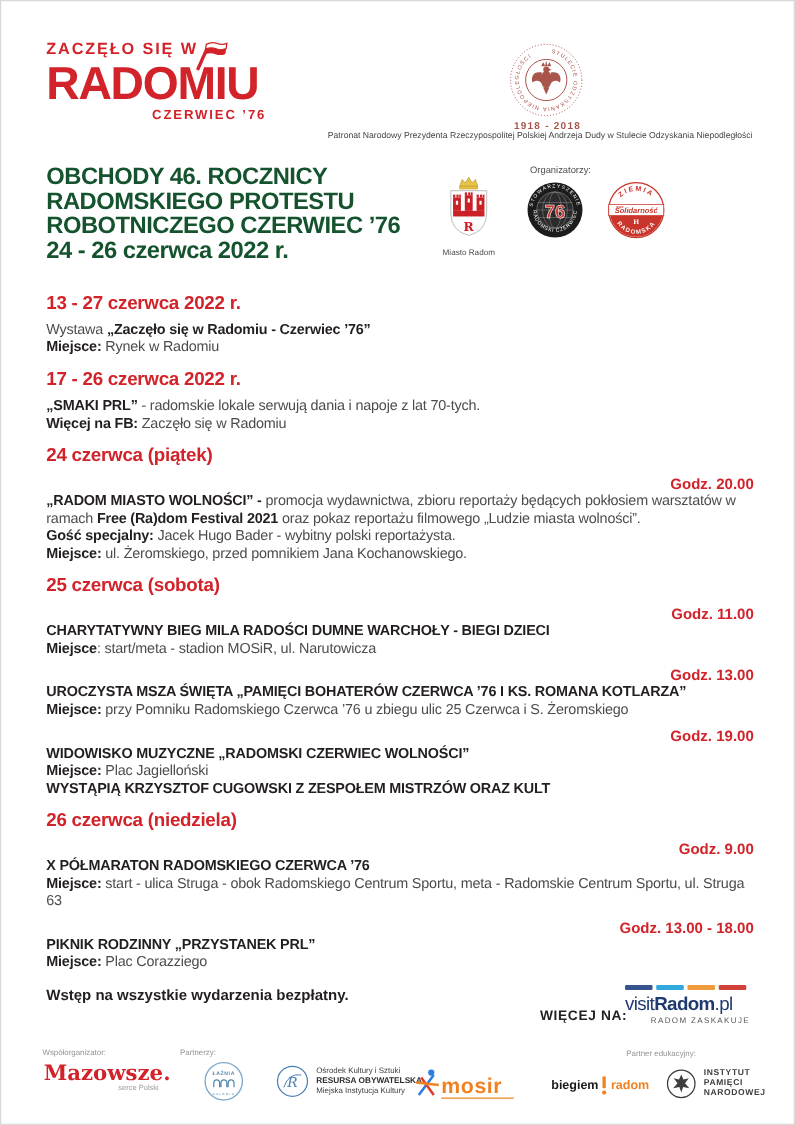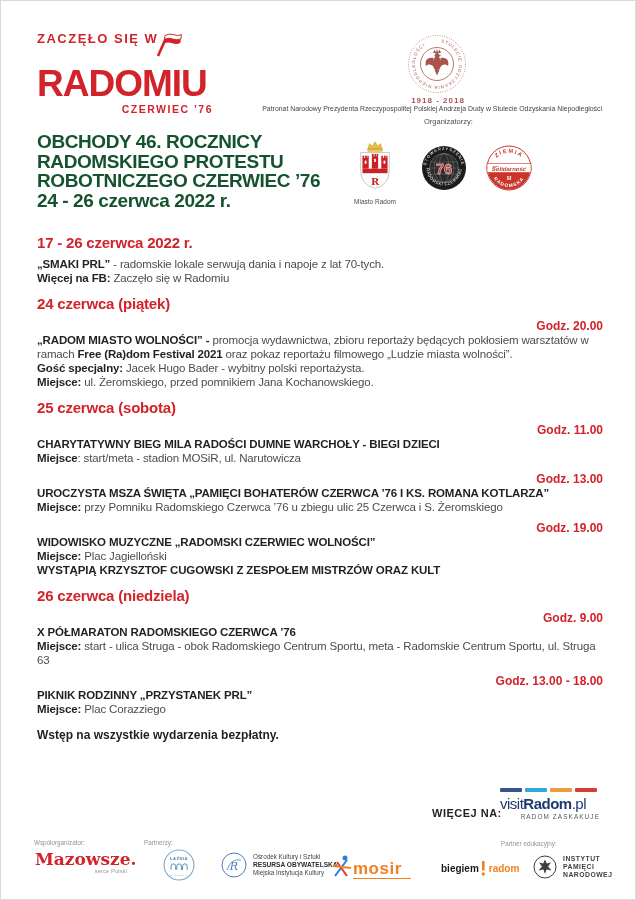--- a/index.html
+++ b/index.html
@@ -11,7 +11,7 @@
   
   .brand{left:36px;top:30px;width:178px;color:#d2232a;}
   .brand-top{font-weight:800;font-size:13px;letter-spacing:1.5px;}
-  .brand-name{font-weight:800;font-size:37px;letter-spacing:-1px;line-height:38px;margin-top:19px;}
+  .brand-name{font-weight:800;font-size:37px;letter-spacing:-1px;line-height:38px;margin-top:2px;}
   .brand-sub{font-weight:800;font-size:10.5px;letter-spacing:1.5px;text-align:right;padding-right:2px;}
   .brand-flag{position:absolute;left:116px;top:2px;}
 

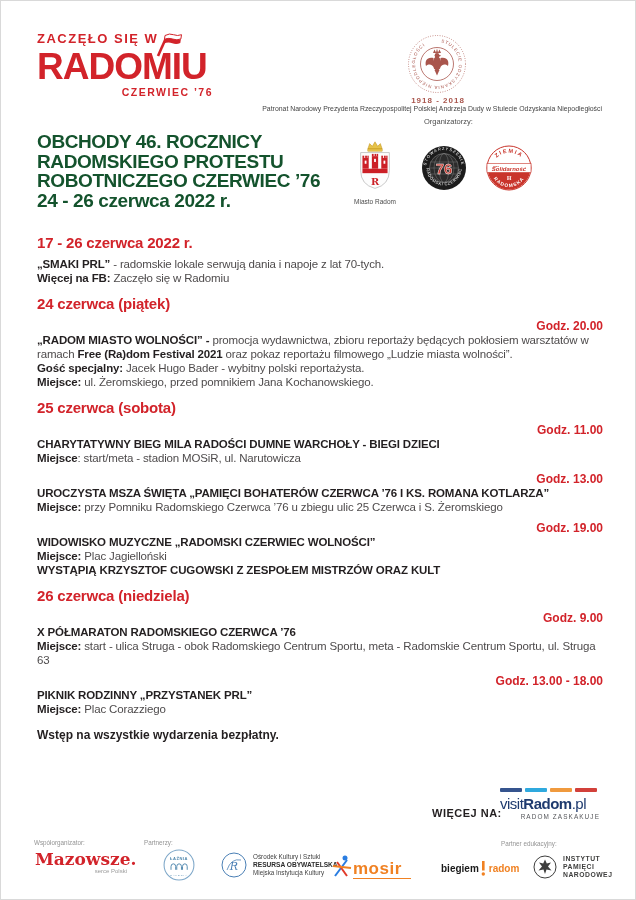--- a/index.html
+++ b/index.html
@@ -26,7 +26,7 @@
          line-height:19.5px;letter-spacing:-0.4px;}
 
   
-  .org-label{left:423px;top:116px;font-size:7.5px;color:#4d4d4d;}
+  .org-label{left:423px;top:130px;font-size:7.5px;color:#4d4d4d;}
   .logo-radom{left:346px;top:139px;width:56px;text-align:center;}
   .logo-radom .cap{font-size:6.5px;color:#4c4c4c;margin-top:2px;}
   .logo-76{left:420px;top:144px;}

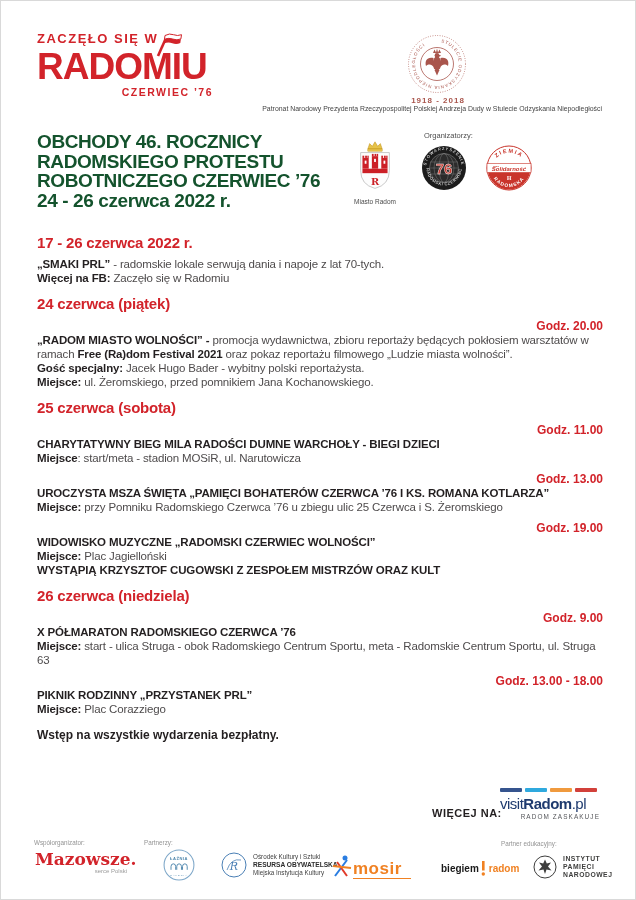--- a/index.html
+++ b/index.html
@@ -194,6 +194,11 @@
 
   <div class="abs events">
 
+    <section>
+      <h2>13 - 27 czerwca 2022 r.</h2>
+      <p class="line"><span>Wystawa </span><span class="b">„Zaczęło się w Radomiu - Czerwiec ’76”</span></p>
+      <p class="line"><span class="b">Miejsce:</span><span> Rynek w Radomiu</span></p>
+    </section>
 
     <section>
       <h2>17 - 26 czerwca 2022 r.</h2>

